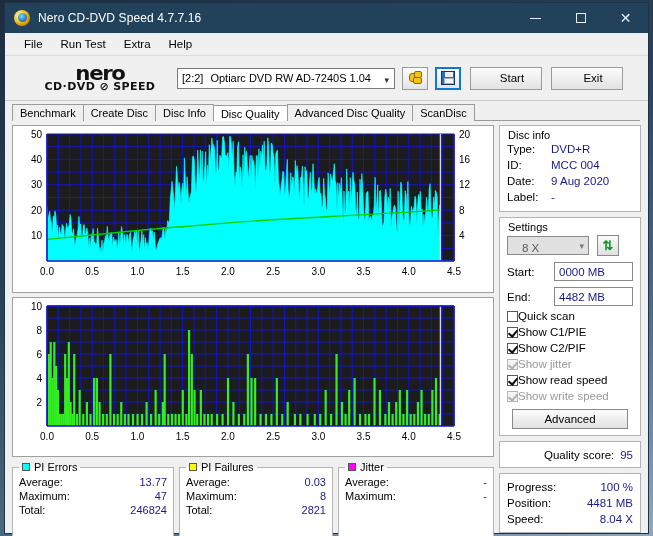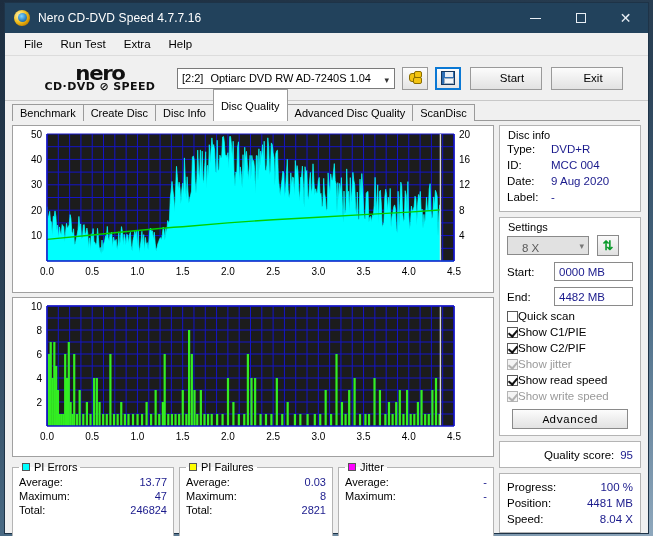--- a/index.html
+++ b/index.html
@@ -108,7 +108,7 @@
     margin-right:-1px;box-sizing:border-box;color:#000;position:relative;z-index:1;
   }
   .tab.active{
-    background:#ffffff;height:32px;z-index:3;
+    background:#ffffff;height:16px;z-index:3;
   }
   
   .content{flex:1;display:flex;padding:4px 7px 5px 7px;box-sizing:border-box;gap:5px;}

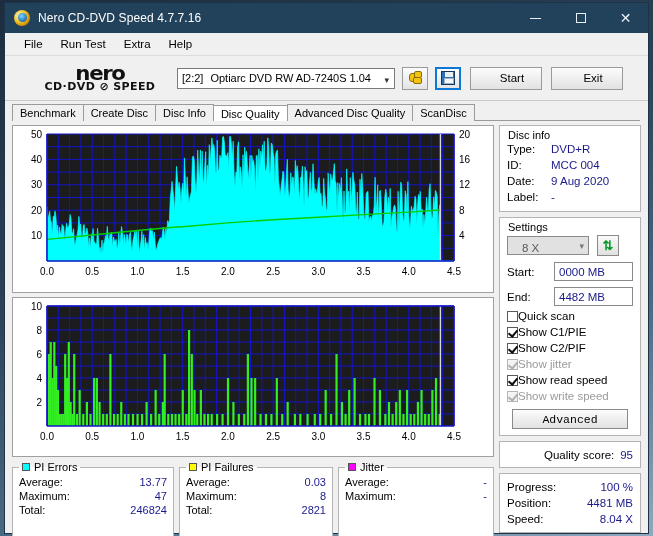--- a/index.html
+++ b/index.html
@@ -175,7 +175,7 @@
   .adv-btn{
     width:116px;height:20px;margin:7px auto 0 auto;
     background:linear-gradient(#fcfcfc,#e2e2e2);border:1px solid #8a8a8a;
-    display:flex;align-items:center;justify-content:center;font-size:11.5px;box-sizing:border-box;color:#000;font-family:Liberation Mono, monospace;
+    display:flex;align-items:center;justify-content:center;font-size:11.5px;box-sizing:border-box;color:#000;
   }
   .qrow{display:flex;justify-content:space-between;font-size:11.5px;color:#000;padding:2px 0;}
   .qrow .v{color:#1a1a8c;}

